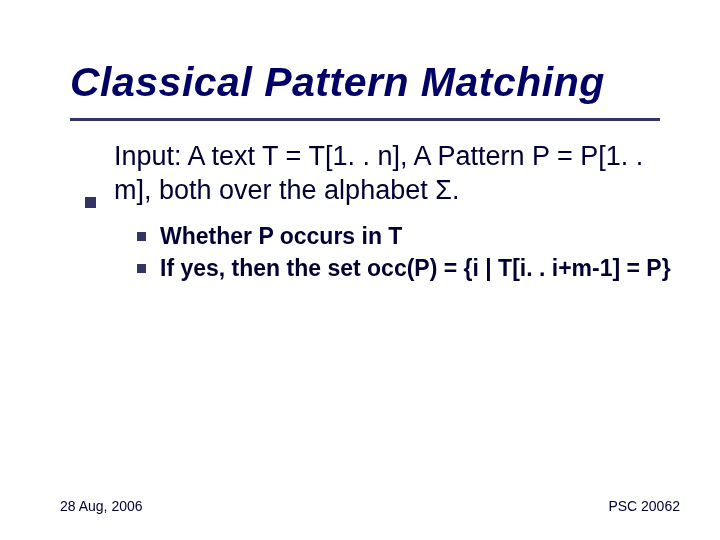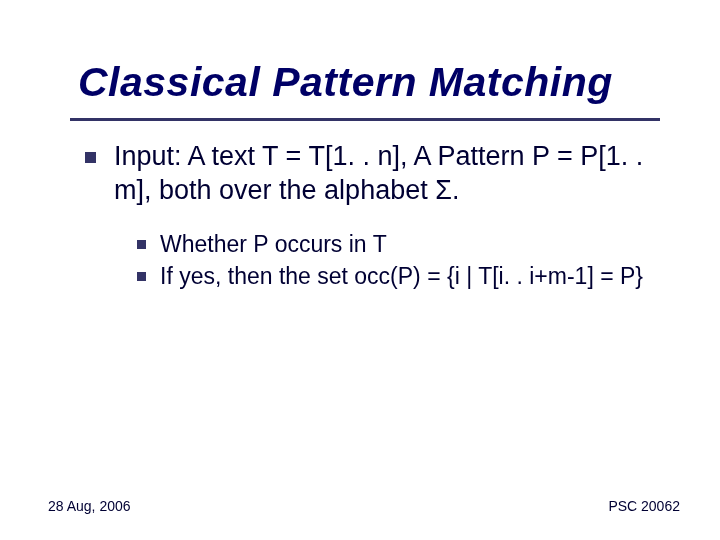--- a/index.html
+++ b/index.html
@@ -30,7 +30,6 @@
     color: #000066;
     font-style: italic;
     letter-spacing: 0.5px;
-    margin-left: 8px;
   }
   .title-underline {
     position: absolute;

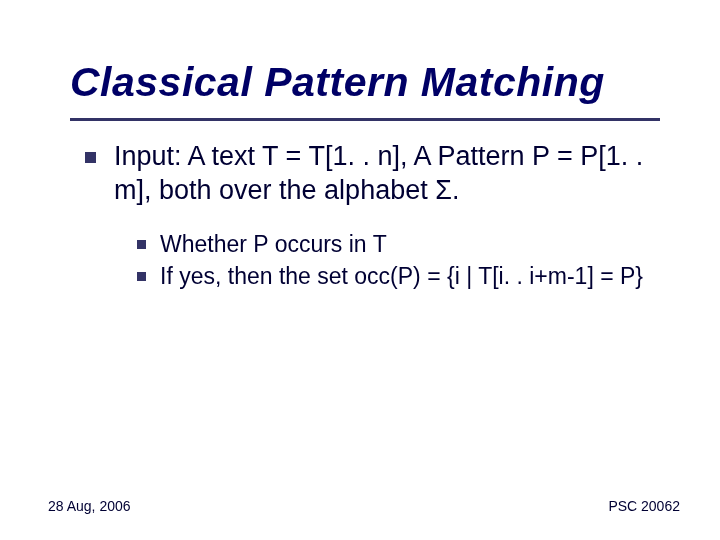--- a/index.html
+++ b/index.html
@@ -50,7 +50,7 @@
   }
   .bullet-row {
     display: flex;
-    align-items: flex-start;
+    align-items: flex-end;
     margin-bottom: 6px;
   }
   .bullet-icon {

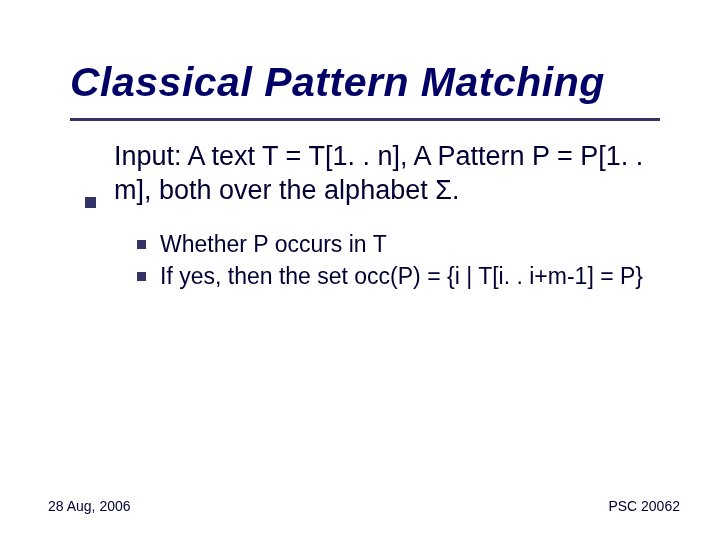--- a/index.html
+++ b/index.html
@@ -65,10 +65,11 @@
     flex: 1 1 auto;
   }
   .sub-body {
-    margin-top: 22px;
+    margin-top: 14px;
     margin-left: 52px;
     font-size: 23px;
     line-height: 1.25;
+    font-weight: bold;
   }
   .sub-bullet-row {
     display: flex;

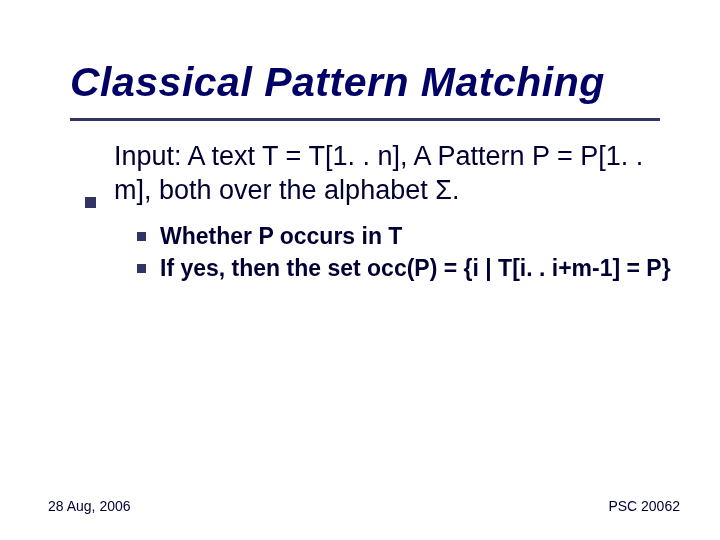--- a/index.html
+++ b/index.html
@@ -87,7 +87,7 @@
   .footer {
     position: absolute;
     bottom: 26px;
-    left: 48px;
+    left: 60px;
     right: 40px;
     display: flex;
     justify-content: space-between;

